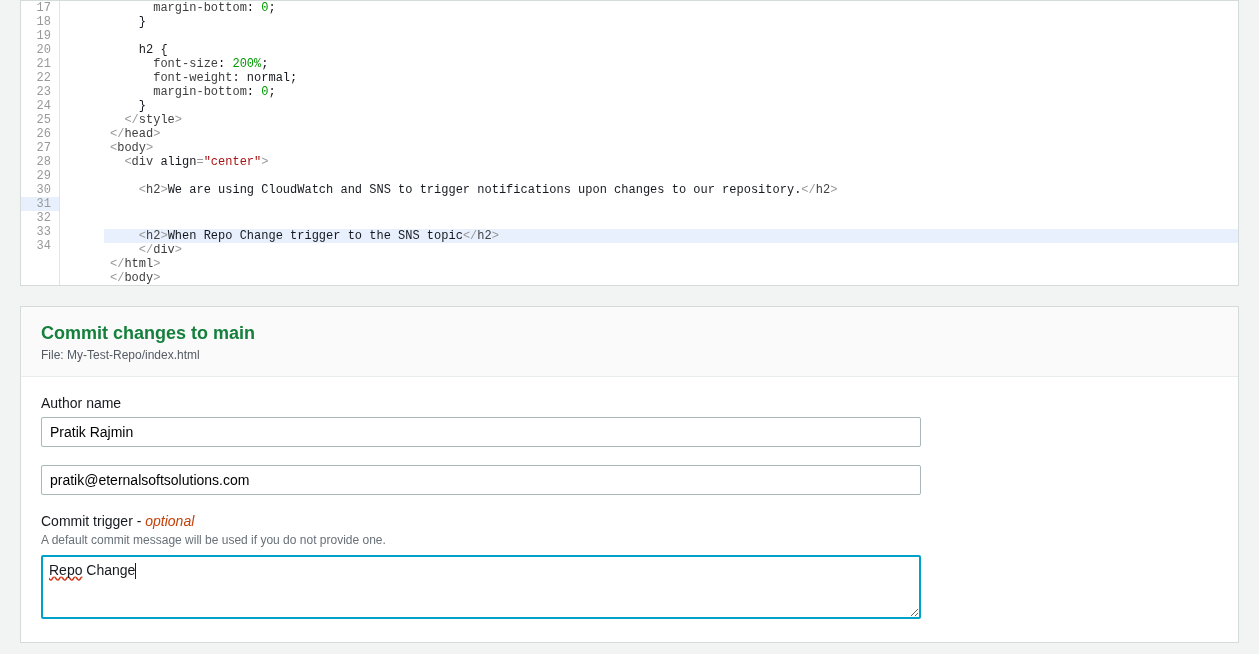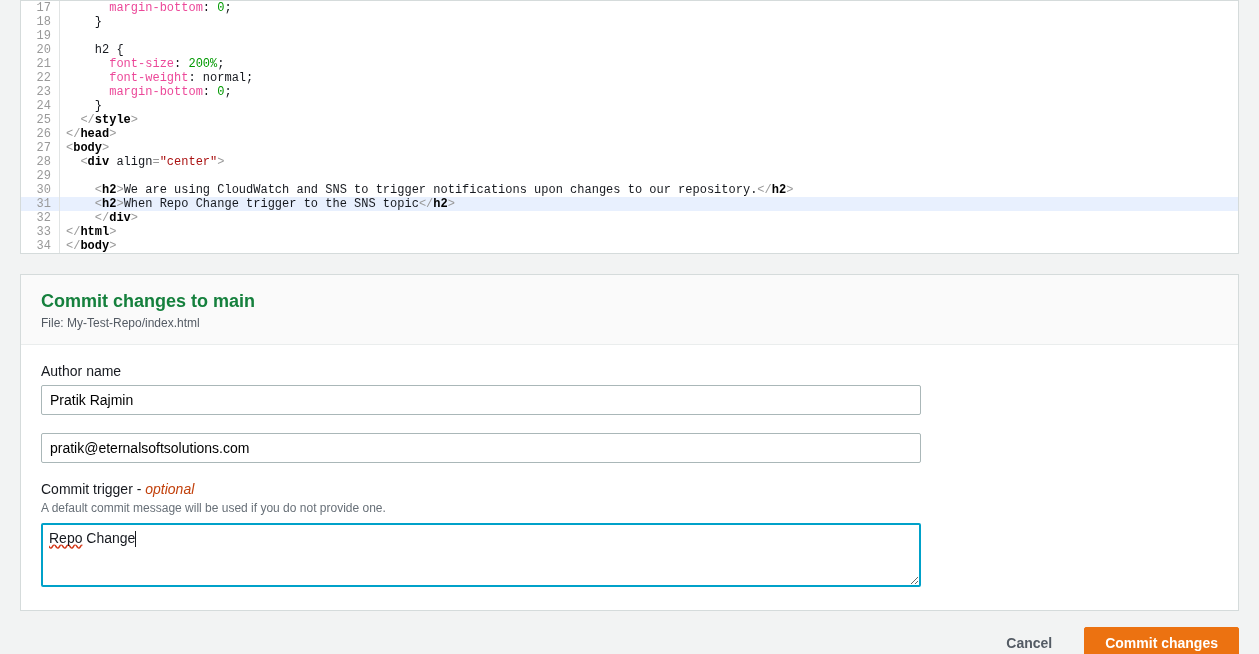--- a/index.html
+++ b/index.html
@@ -5,7 +5,7 @@
 * { box-sizing: border-box; margin: 0; padding: 0; }
 body { font-family: "Amazon Ember", "Helvetica Neue", Arial, sans-serif; background: #f2f3f3; font-size: 14px; color: #16191f; }
 .code-panel { background: #fff; border: 1px solid #d5dbdb; margin: 0 20px 20px 20px; }
-.code-area { display: flex; font-family: Consolas, Monaco, "Courier New", monospace; font-size: 12px; line-height: 14px; }
+.code-area { display: flex; font-family: Consolas, Monaco, "Courier New", monospace; font-size: 12px; line-height: 14px; gap: 44px; }
 .gutter { background: #fff; border-right: 1px solid #e1e4e4; padding: 0; text-align: right; user-select: none; color: #999; }
 .gutter div { padding: 0 8px; min-width: 38px; }
 .gutter .hl { background: #e8f0fe; }

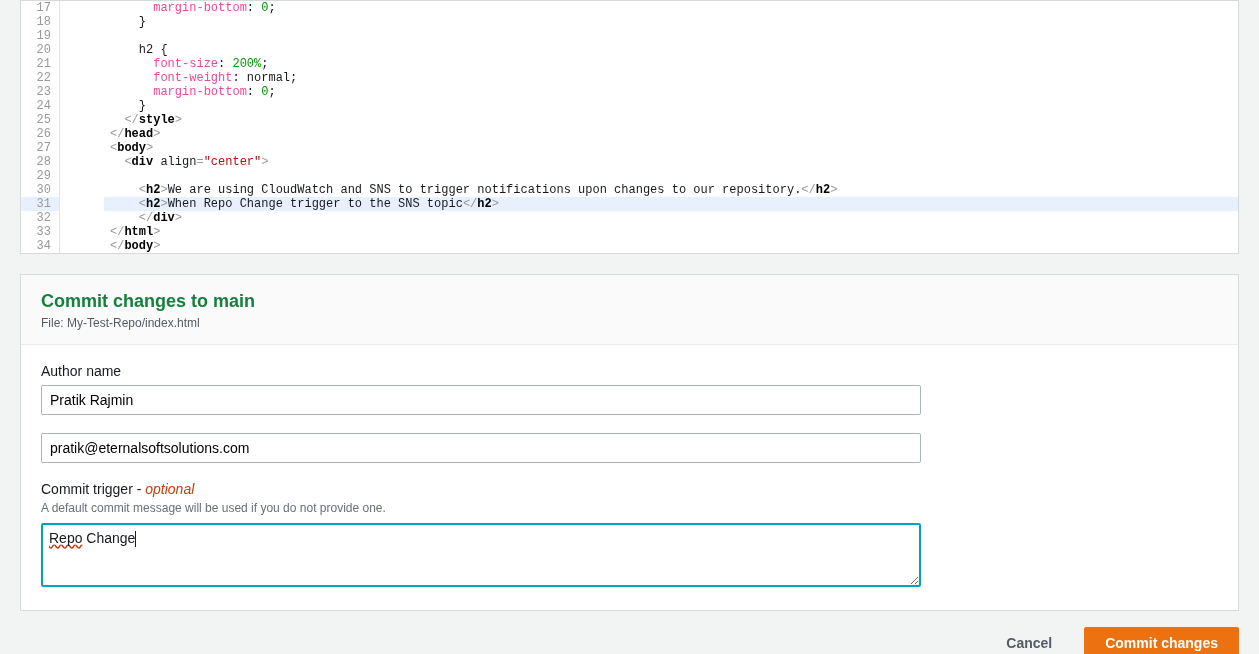--- a/index.html
+++ b/index.html
@@ -13,7 +13,7 @@
 .code-lines div { padding: 0 6px; white-space: pre; }
 .code-lines .hl { background: #e8f0fe; }
 .tok-tag { color: #000000; font-weight: bold; }
-.tok-prop { color: #ec4899; }
+.tok-prop { color: #404040; }
 .tok-num { color: #009900; }
 .tok-str { color: #aa1111; }
 .tok-angle { color: #999; }

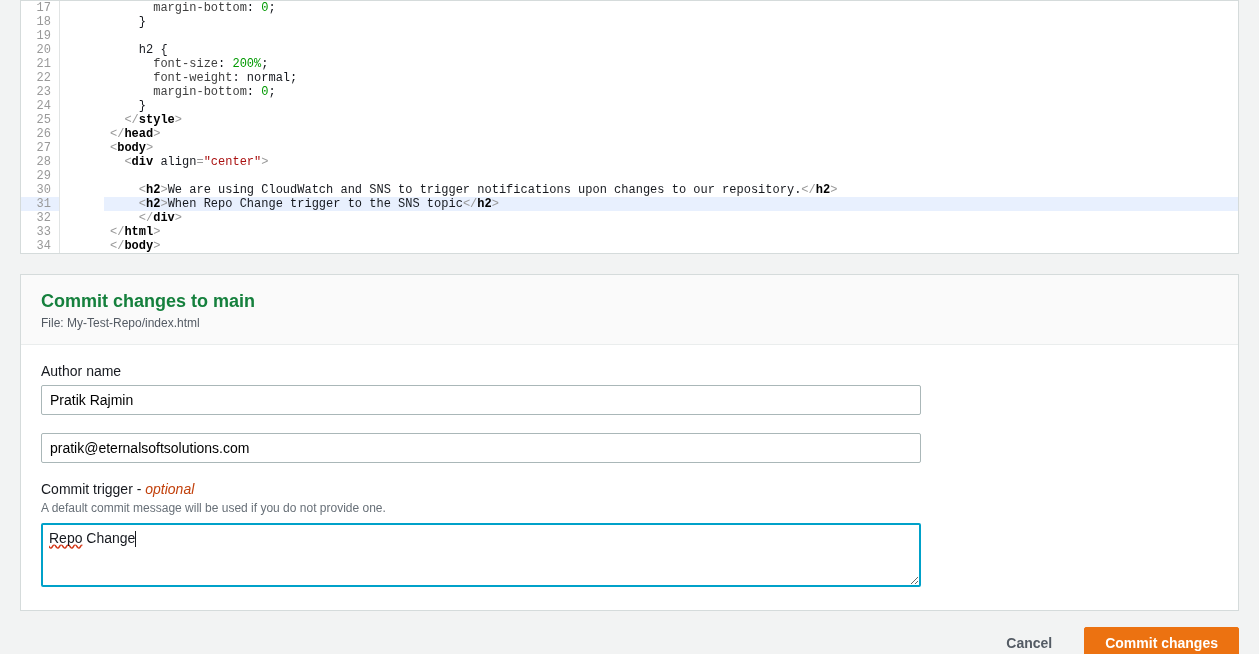--- a/index.html
+++ b/index.html
@@ -12,7 +12,7 @@
 .code-lines { flex: 1; padding: 0; overflow: auto; }
 .code-lines div { padding: 0 6px; white-space: pre; }
 .code-lines .hl { background: #e8f0fe; }
-.tok-tag { color: #000000; font-weight: bold; }
+.tok-tag { color: #404040; }
 .tok-prop { color: #404040; }
 .tok-num { color: #009900; }
 .tok-str { color: #aa1111; }

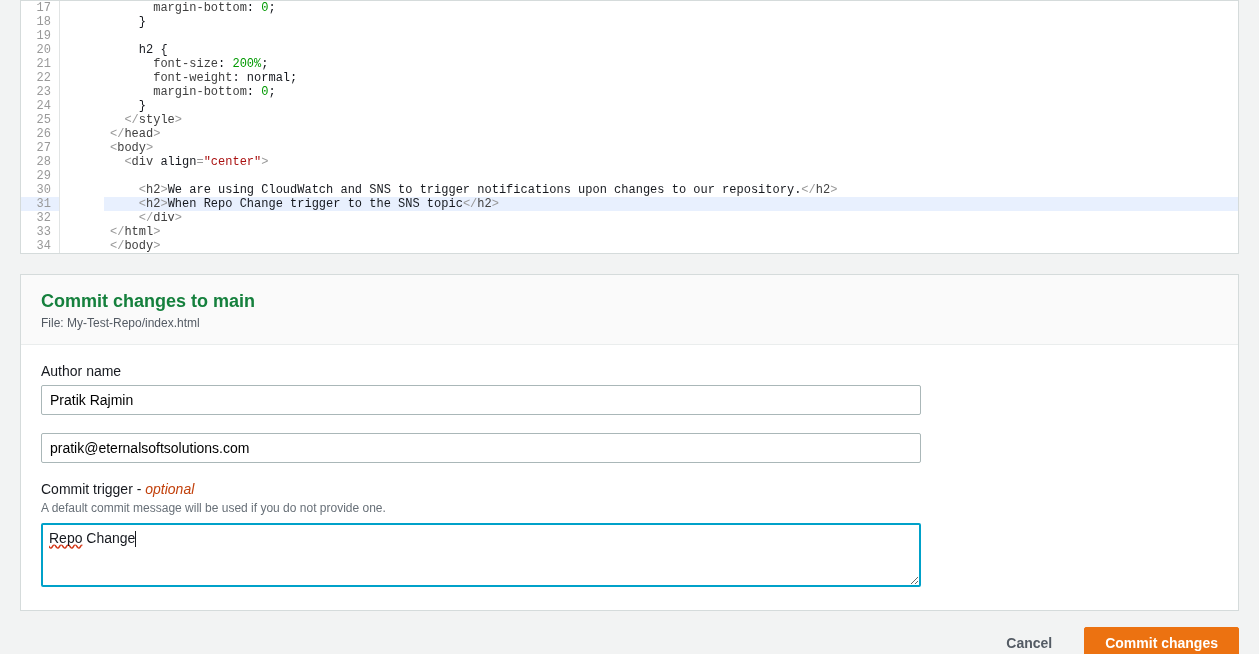--- a/index.html
+++ b/index.html
@@ -11,7 +11,7 @@
 .gutter .hl { background: #e8f0fe; }
 .code-lines { flex: 1; padding: 0; overflow: auto; }
 .code-lines div { padding: 0 6px; white-space: pre; }
-.code-lines .hl { background: #e8f0fe; }
+.code-lines .hl { background: #e8f0fe; margin-top: 32px; }
 .tok-tag { color: #404040; }
 .tok-prop { color: #404040; }
 .tok-num { color: #009900; }

